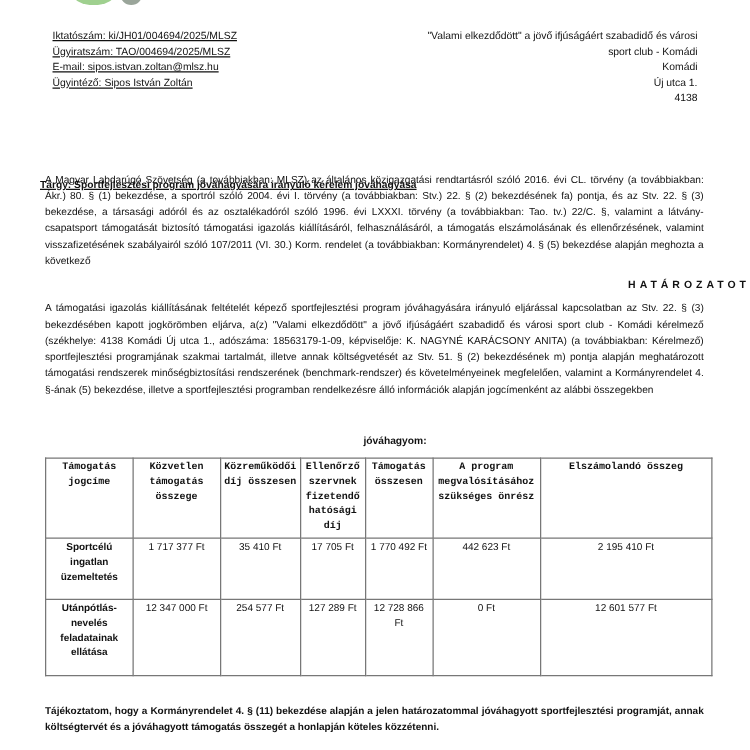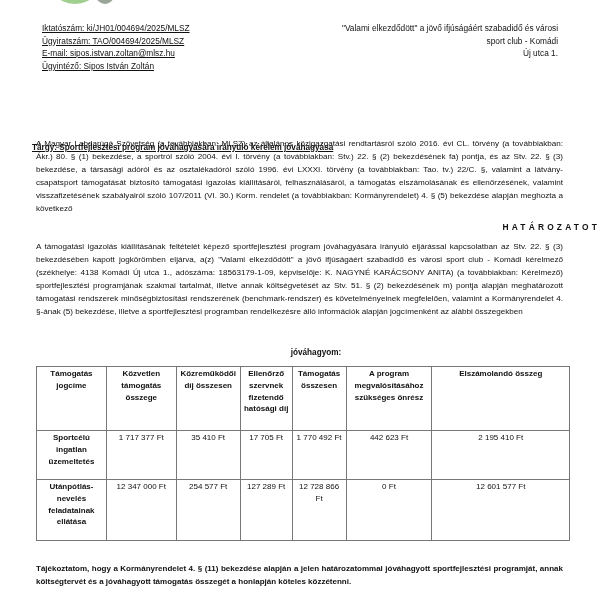--- a/index.html
+++ b/index.html
@@ -42,6 +42,7 @@
 <div class="meta-right">
   <div>"Valami elkezdődött" a jövő ifjúságáért szabadidő és városi</div>
   <div>sport club - Komádi</div>
+  <div>Komádi</div>
   <div>Új utca 1.</div>
 </div>
 

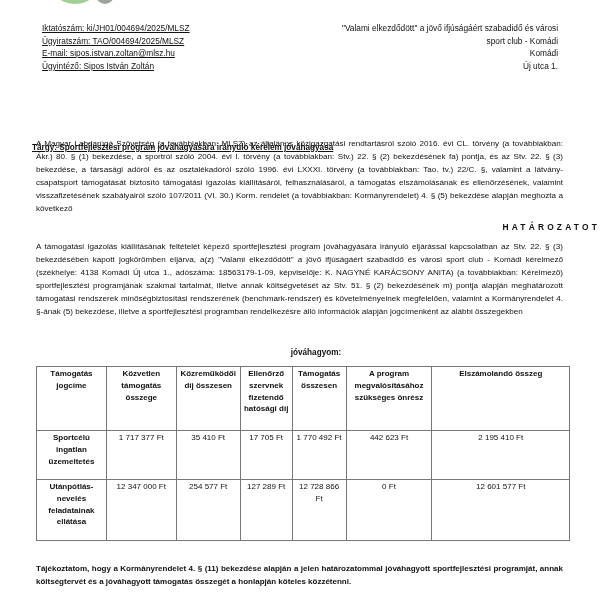--- a/index.html
+++ b/index.html
@@ -44,6 +44,7 @@
   <div>sport club - Komádi</div>
   <div>Komádi</div>
   <div>Új utca 1.</div>
+  <div>4138</div>
 </div>
 
 <div class="subject">Tárgy: Sportfejlesztési program jóváhagyására irányuló kérelem jóváhagyása</div>

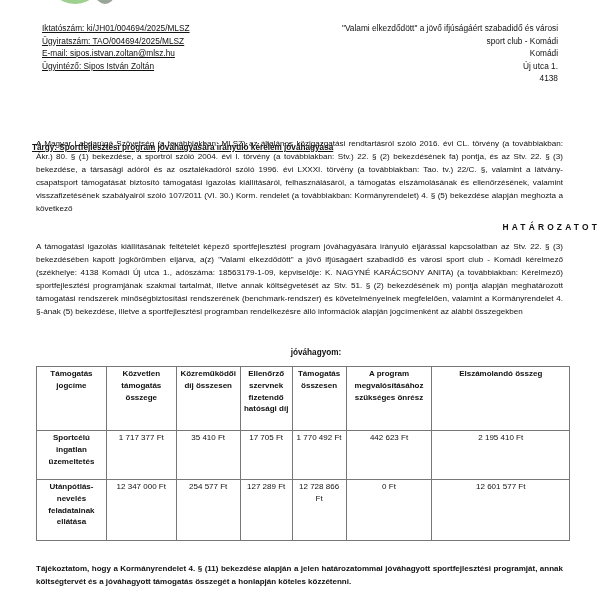--- a/index.html
+++ b/index.html
@@ -19,7 +19,7 @@
   .approve { position: absolute; top: 348px; left: 16px; width: 600px; text-align: center; font-size: 8.2px; font-weight: bold; }
   table.grid { position: absolute; left: 36px; top: 366px; width: 534px; border-collapse: collapse; font-size: 8px; line-height: 11.8px; }
   table.grid td, table.grid th { border: 1px solid #777; vertical-align: top; text-align: center; padding: 1px 2px; }
-  table.grid th { font-weight: bold; height: 61px; }
+  table.grid th { font-weight: bold; height: 61px; font-family: Liberation Mono, monospace; }
   table.grid td.jog { font-weight: bold; margin-top: 44px; }
   tr.r1 td { height: 46px; }
   tr.r2 td { height: 58px; }

